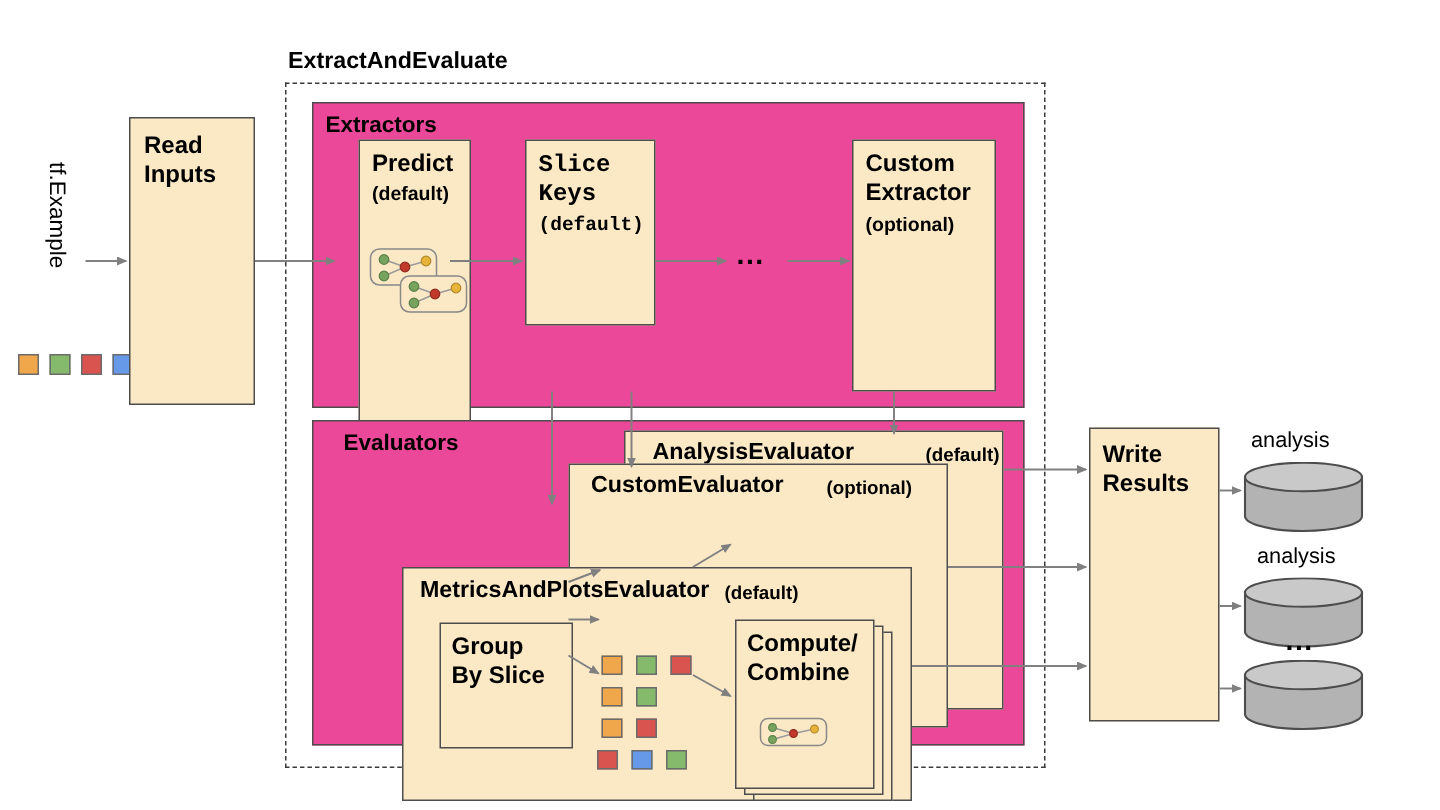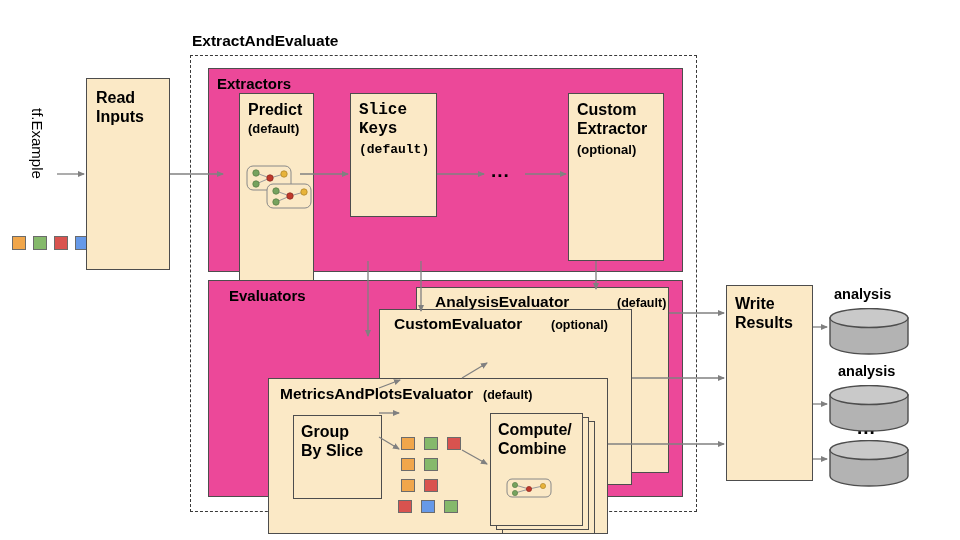--- a/index.html
+++ b/index.html
@@ -22,7 +22,7 @@
   .t-sub{font-size:13px;font-weight:bold;}
   .t-evalbig{font-size:15.5px;font-weight:bold;}
   .t-evalsub{font-size:12.5px;font-weight:bold;}
-  .t-db{font-size:14.5px;font-weight:bold;}
+  .t-db{font-size:14.5px;font-weight:normal;}
   .t-dots{font-size:19px;font-weight:bold;letter-spacing:1px;}
 
   

